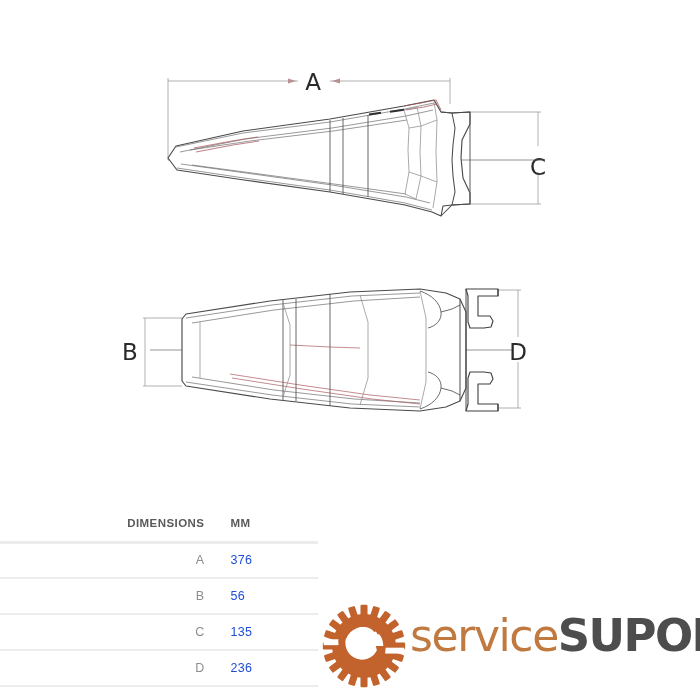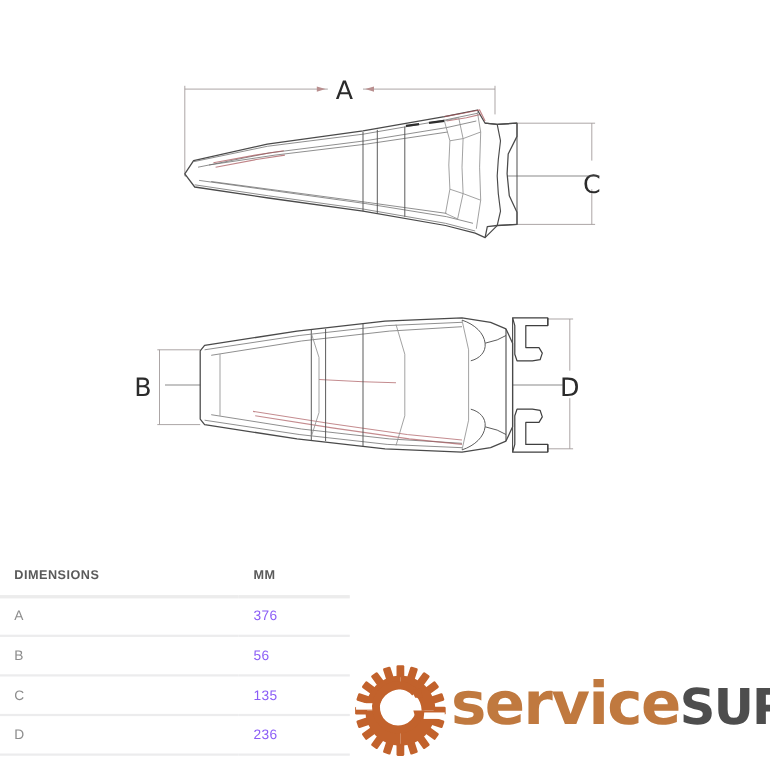--- a/index.html
+++ b/index.html
@@ -53,7 +53,7 @@
   #dimensions-table th,
   #dimensions-table td {
     padding: 0 13px;
-    text-align: left;
+    text-align: right;
     vertical-align: middle;
     border-bottom: 2px solid #ececed;
   }

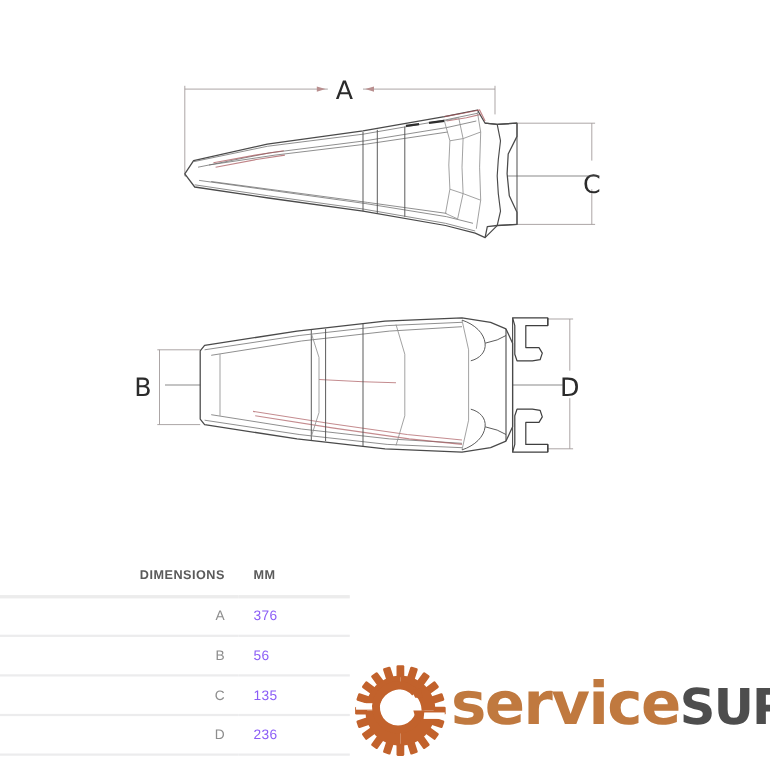--- a/index.html
+++ b/index.html
@@ -64,7 +64,7 @@
     font-size: 11.5px;
   }
   #dimensions-table td {
-    color: #8b5cf6;
+    color: #1d4ed8;
     font-weight: normal;
     letter-spacing: 0.3px;
     font-size: 12.5px;

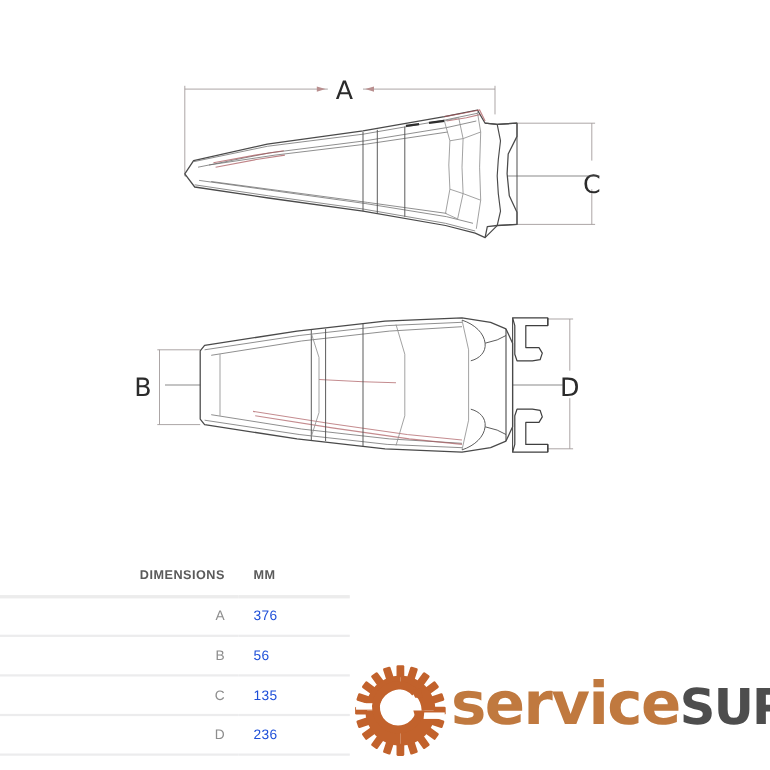--- a/index.html
+++ b/index.html
@@ -101,10 +101,10 @@
   }
   .word-service {
     font-family: "DejaVu Sans", sans-serif;
-    font-size: 54px;
+    font-size: 44px;
     color: #c0793f;
     letter-spacing: -1.4px;
-    font-weight: 700;
+    font-weight: 400;
   }
   .word-suport {
     font-family: "DejaVu Sans", sans-serif;

